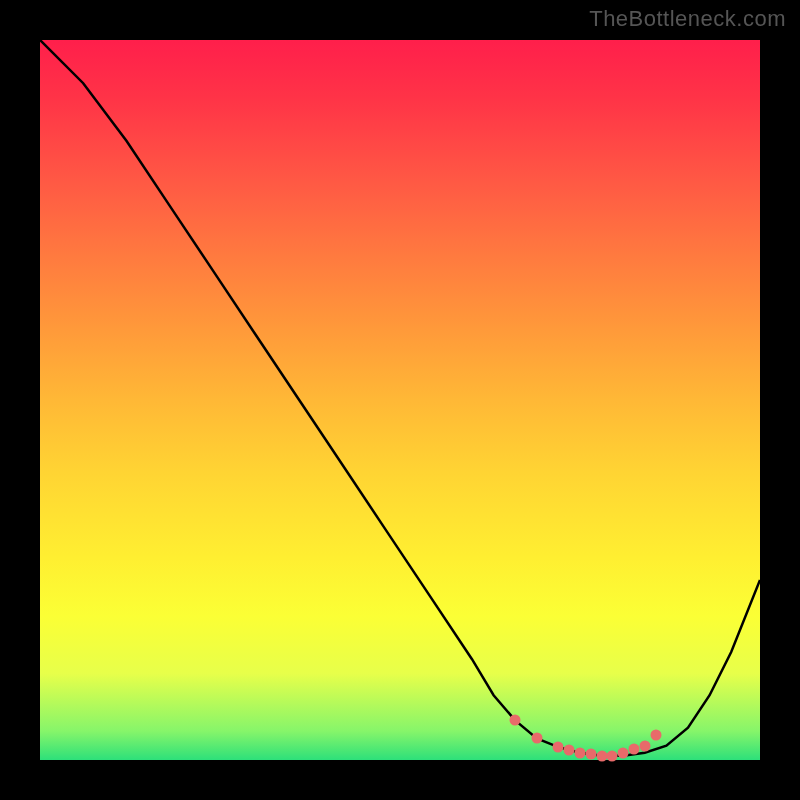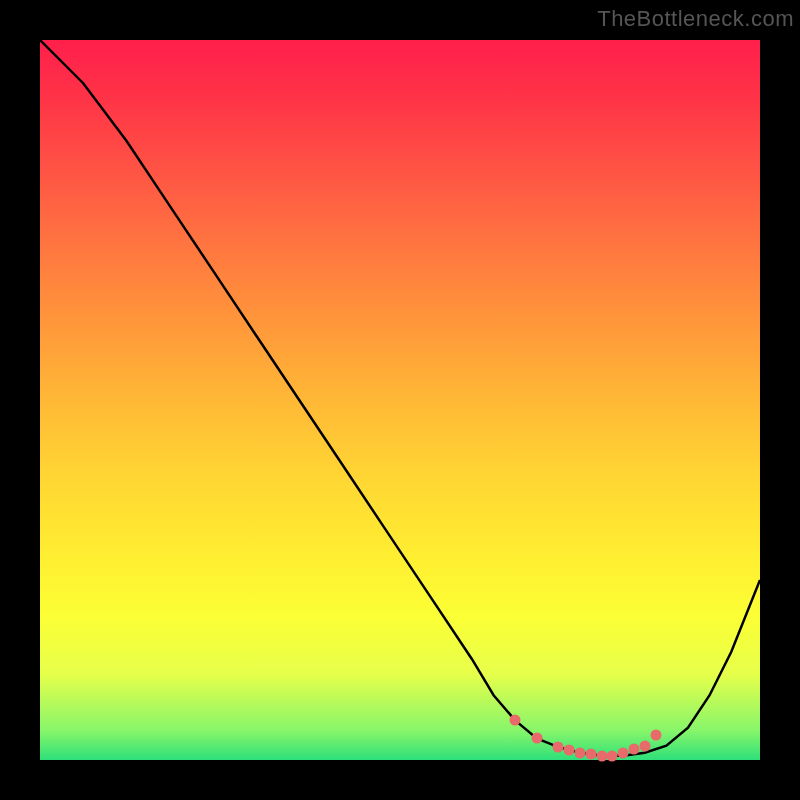--- a/index.html
+++ b/index.html
@@ -13,7 +13,7 @@
   .watermark {
     position: absolute;
     top: 6px;
-    right: 6px;
+    right: 14px;
     color: #555;
     font-size: 22px;
     letter-spacing: 0.5px;

